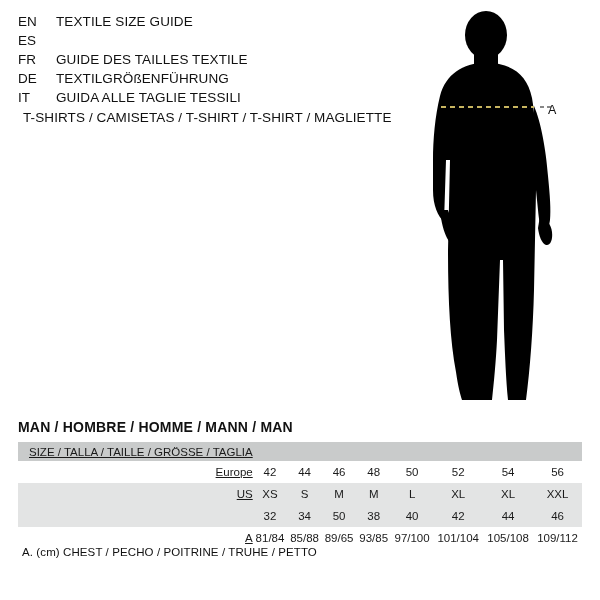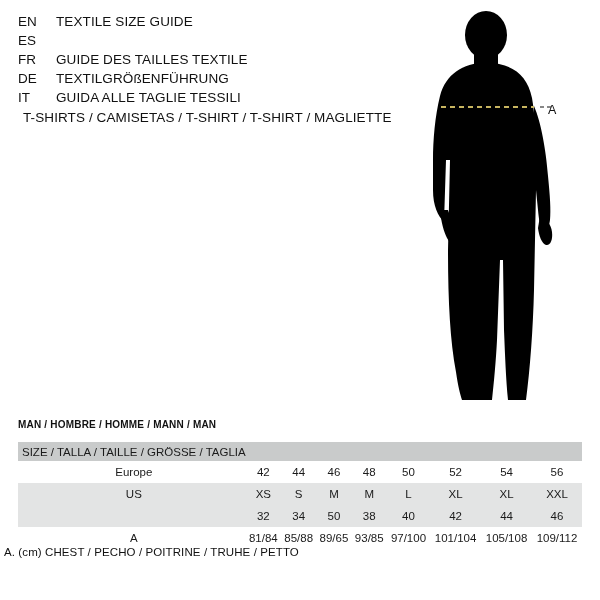--- a/index.html
+++ b/index.html
@@ -84,7 +84,7 @@
     position: absolute;
     left: 18px;
     top: 419px;
-    font-size: 10px;
+    font-size: 14px;
     font-weight: bold;
     letter-spacing: 0.2px;
     color: #111;

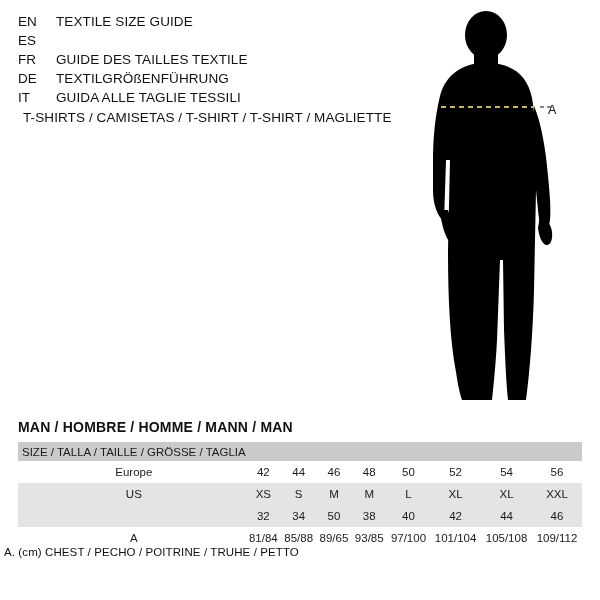--- a/index.html
+++ b/index.html
@@ -108,9 +108,10 @@
     white-space: nowrap;
   }
   table.sizes td.first {
-    text-align: center;
-    padding-left: 4px;
+    text-align: right;
+    padding-left: 11px;
     width: 86px;
+    text-decoration: underline;
   }
   tr.header-row td {
     background: #c9cbcb;

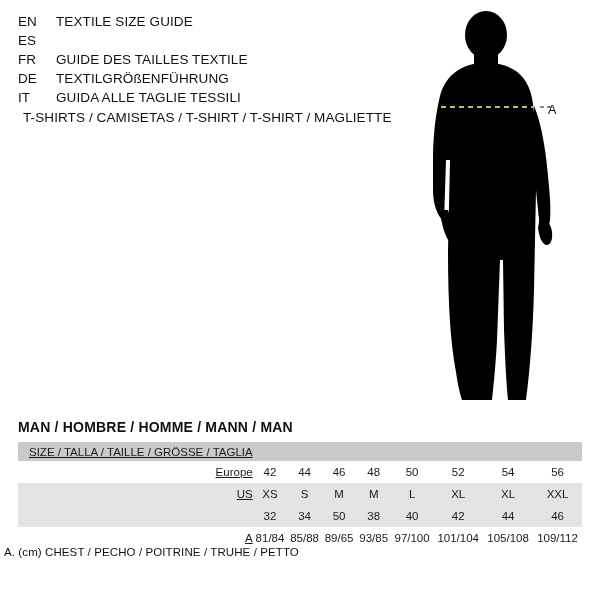--- a/index.html
+++ b/index.html
@@ -127,7 +127,7 @@
 
   .footnote {
     position: absolute;
-    left: 4px;
+    left: 22px;
     top: 546px;
     font-size: 11.5px;
     color: #111;

